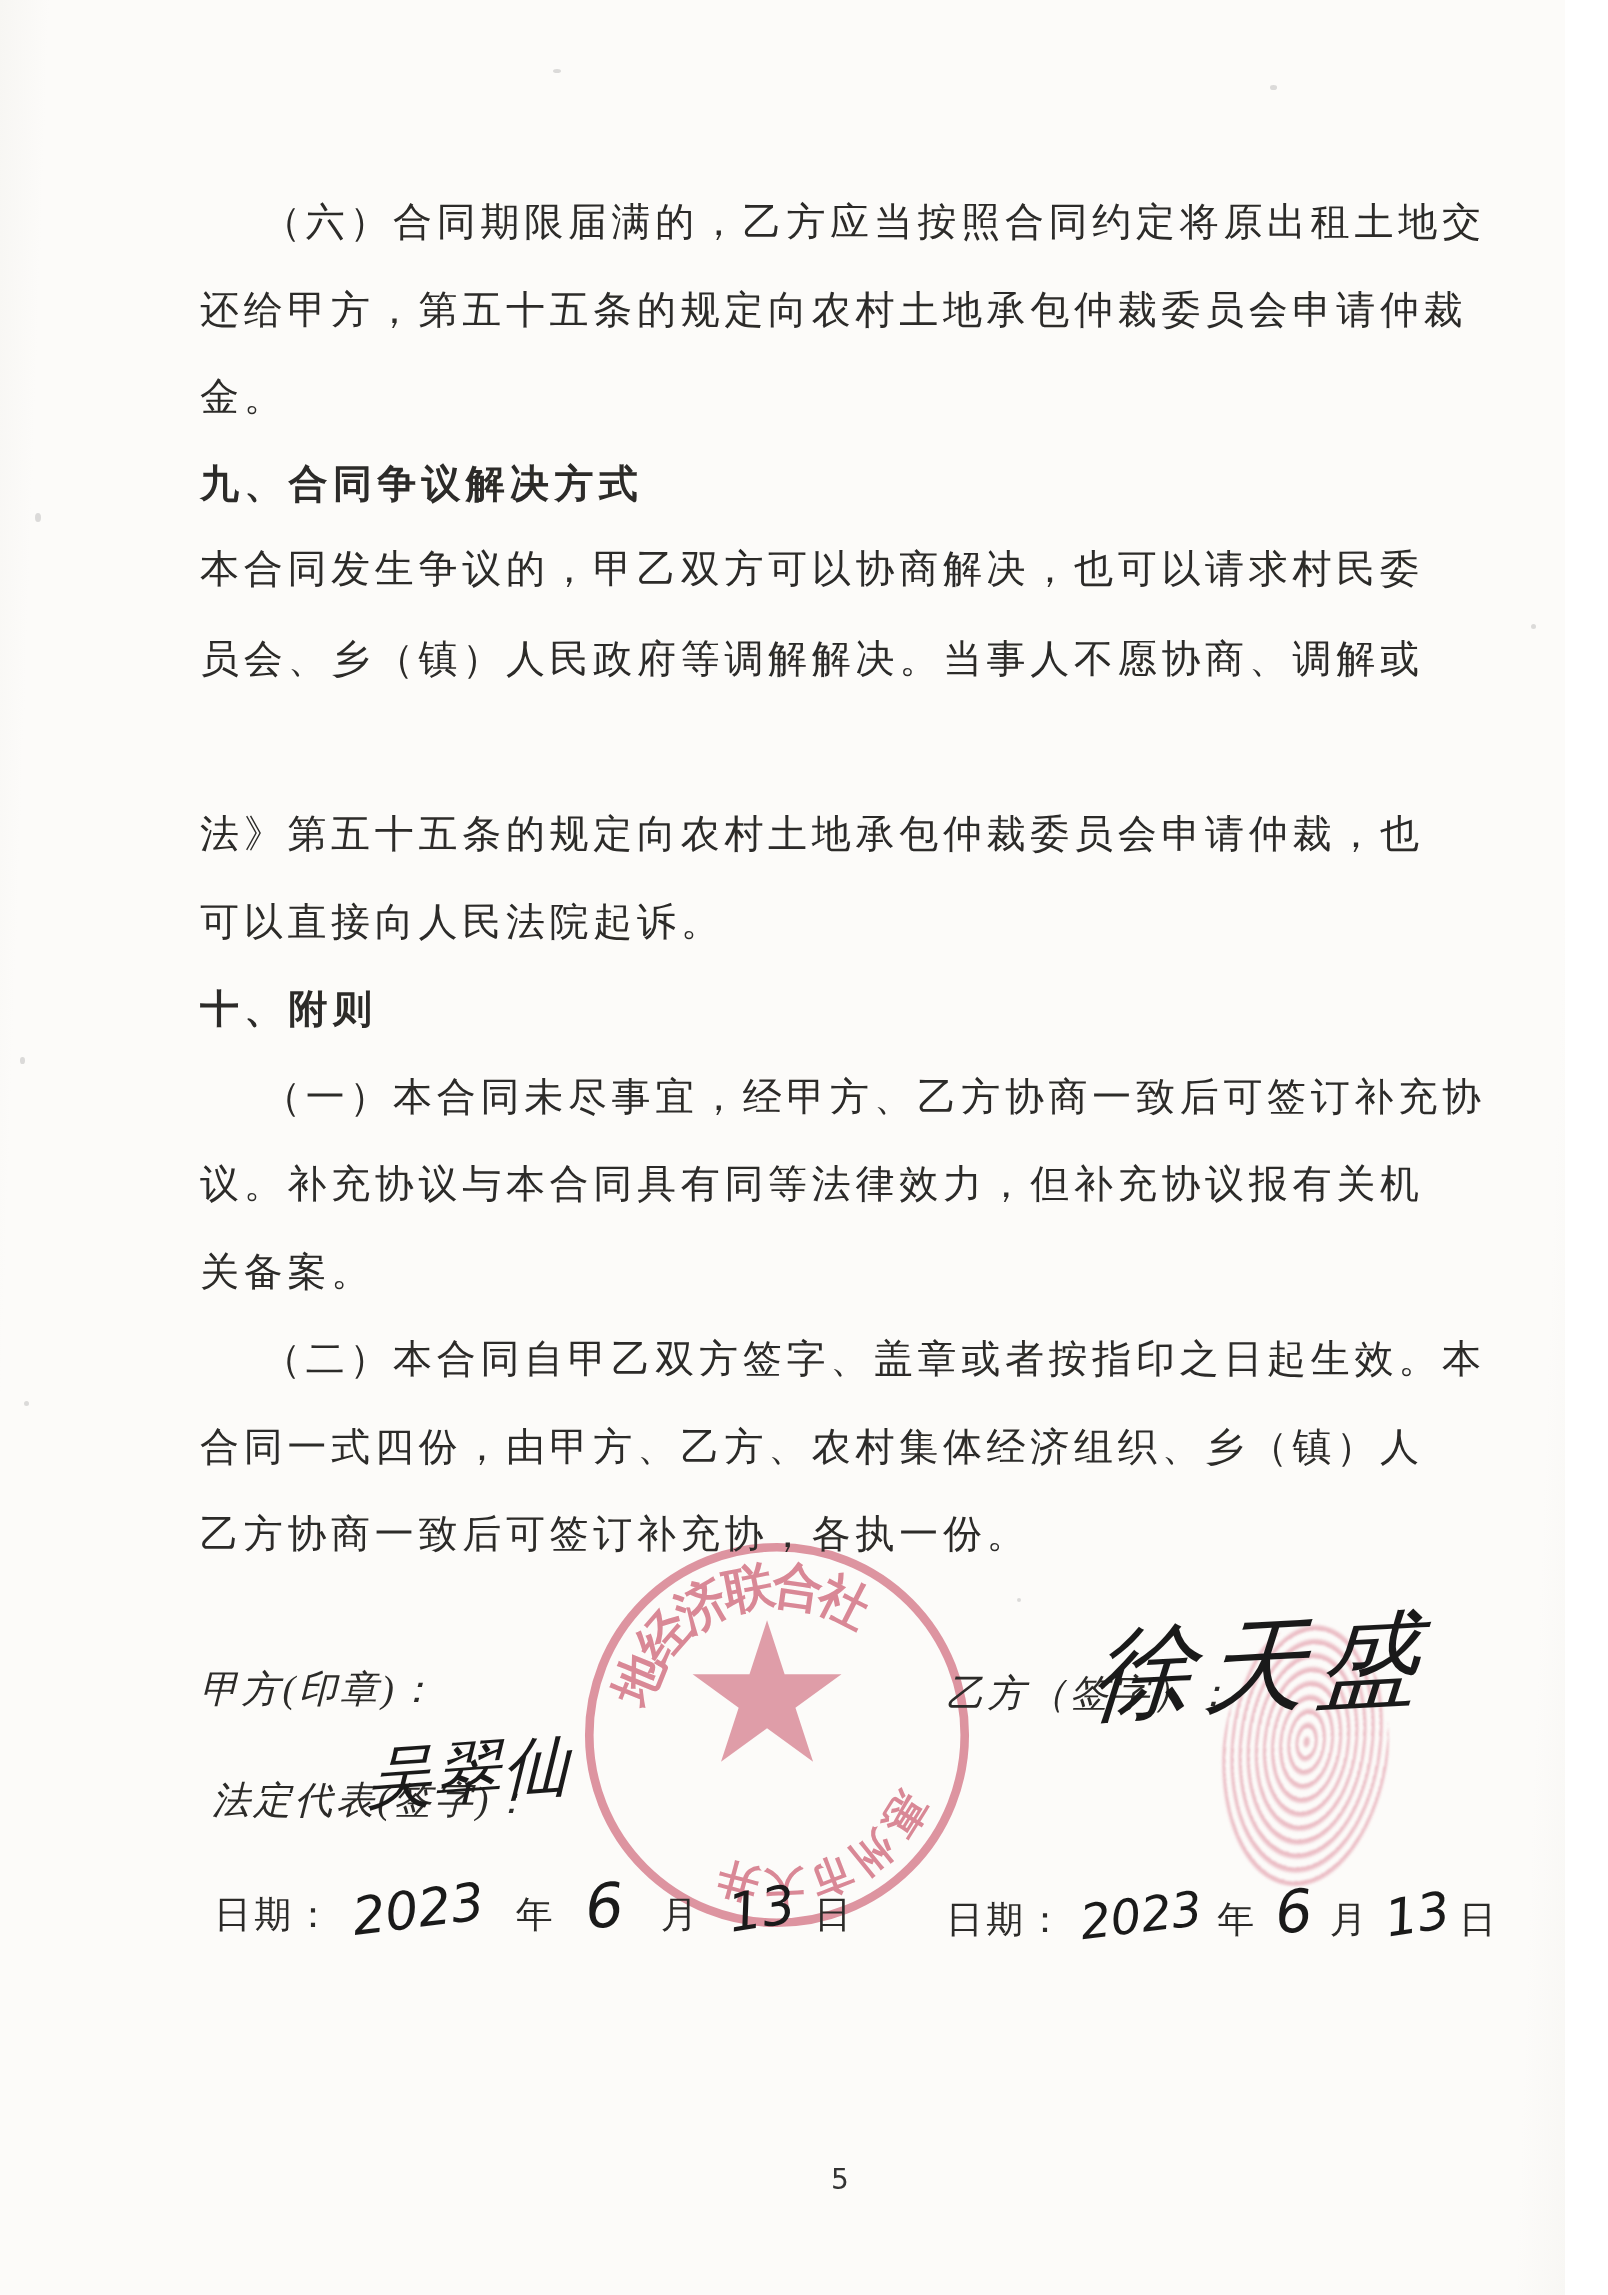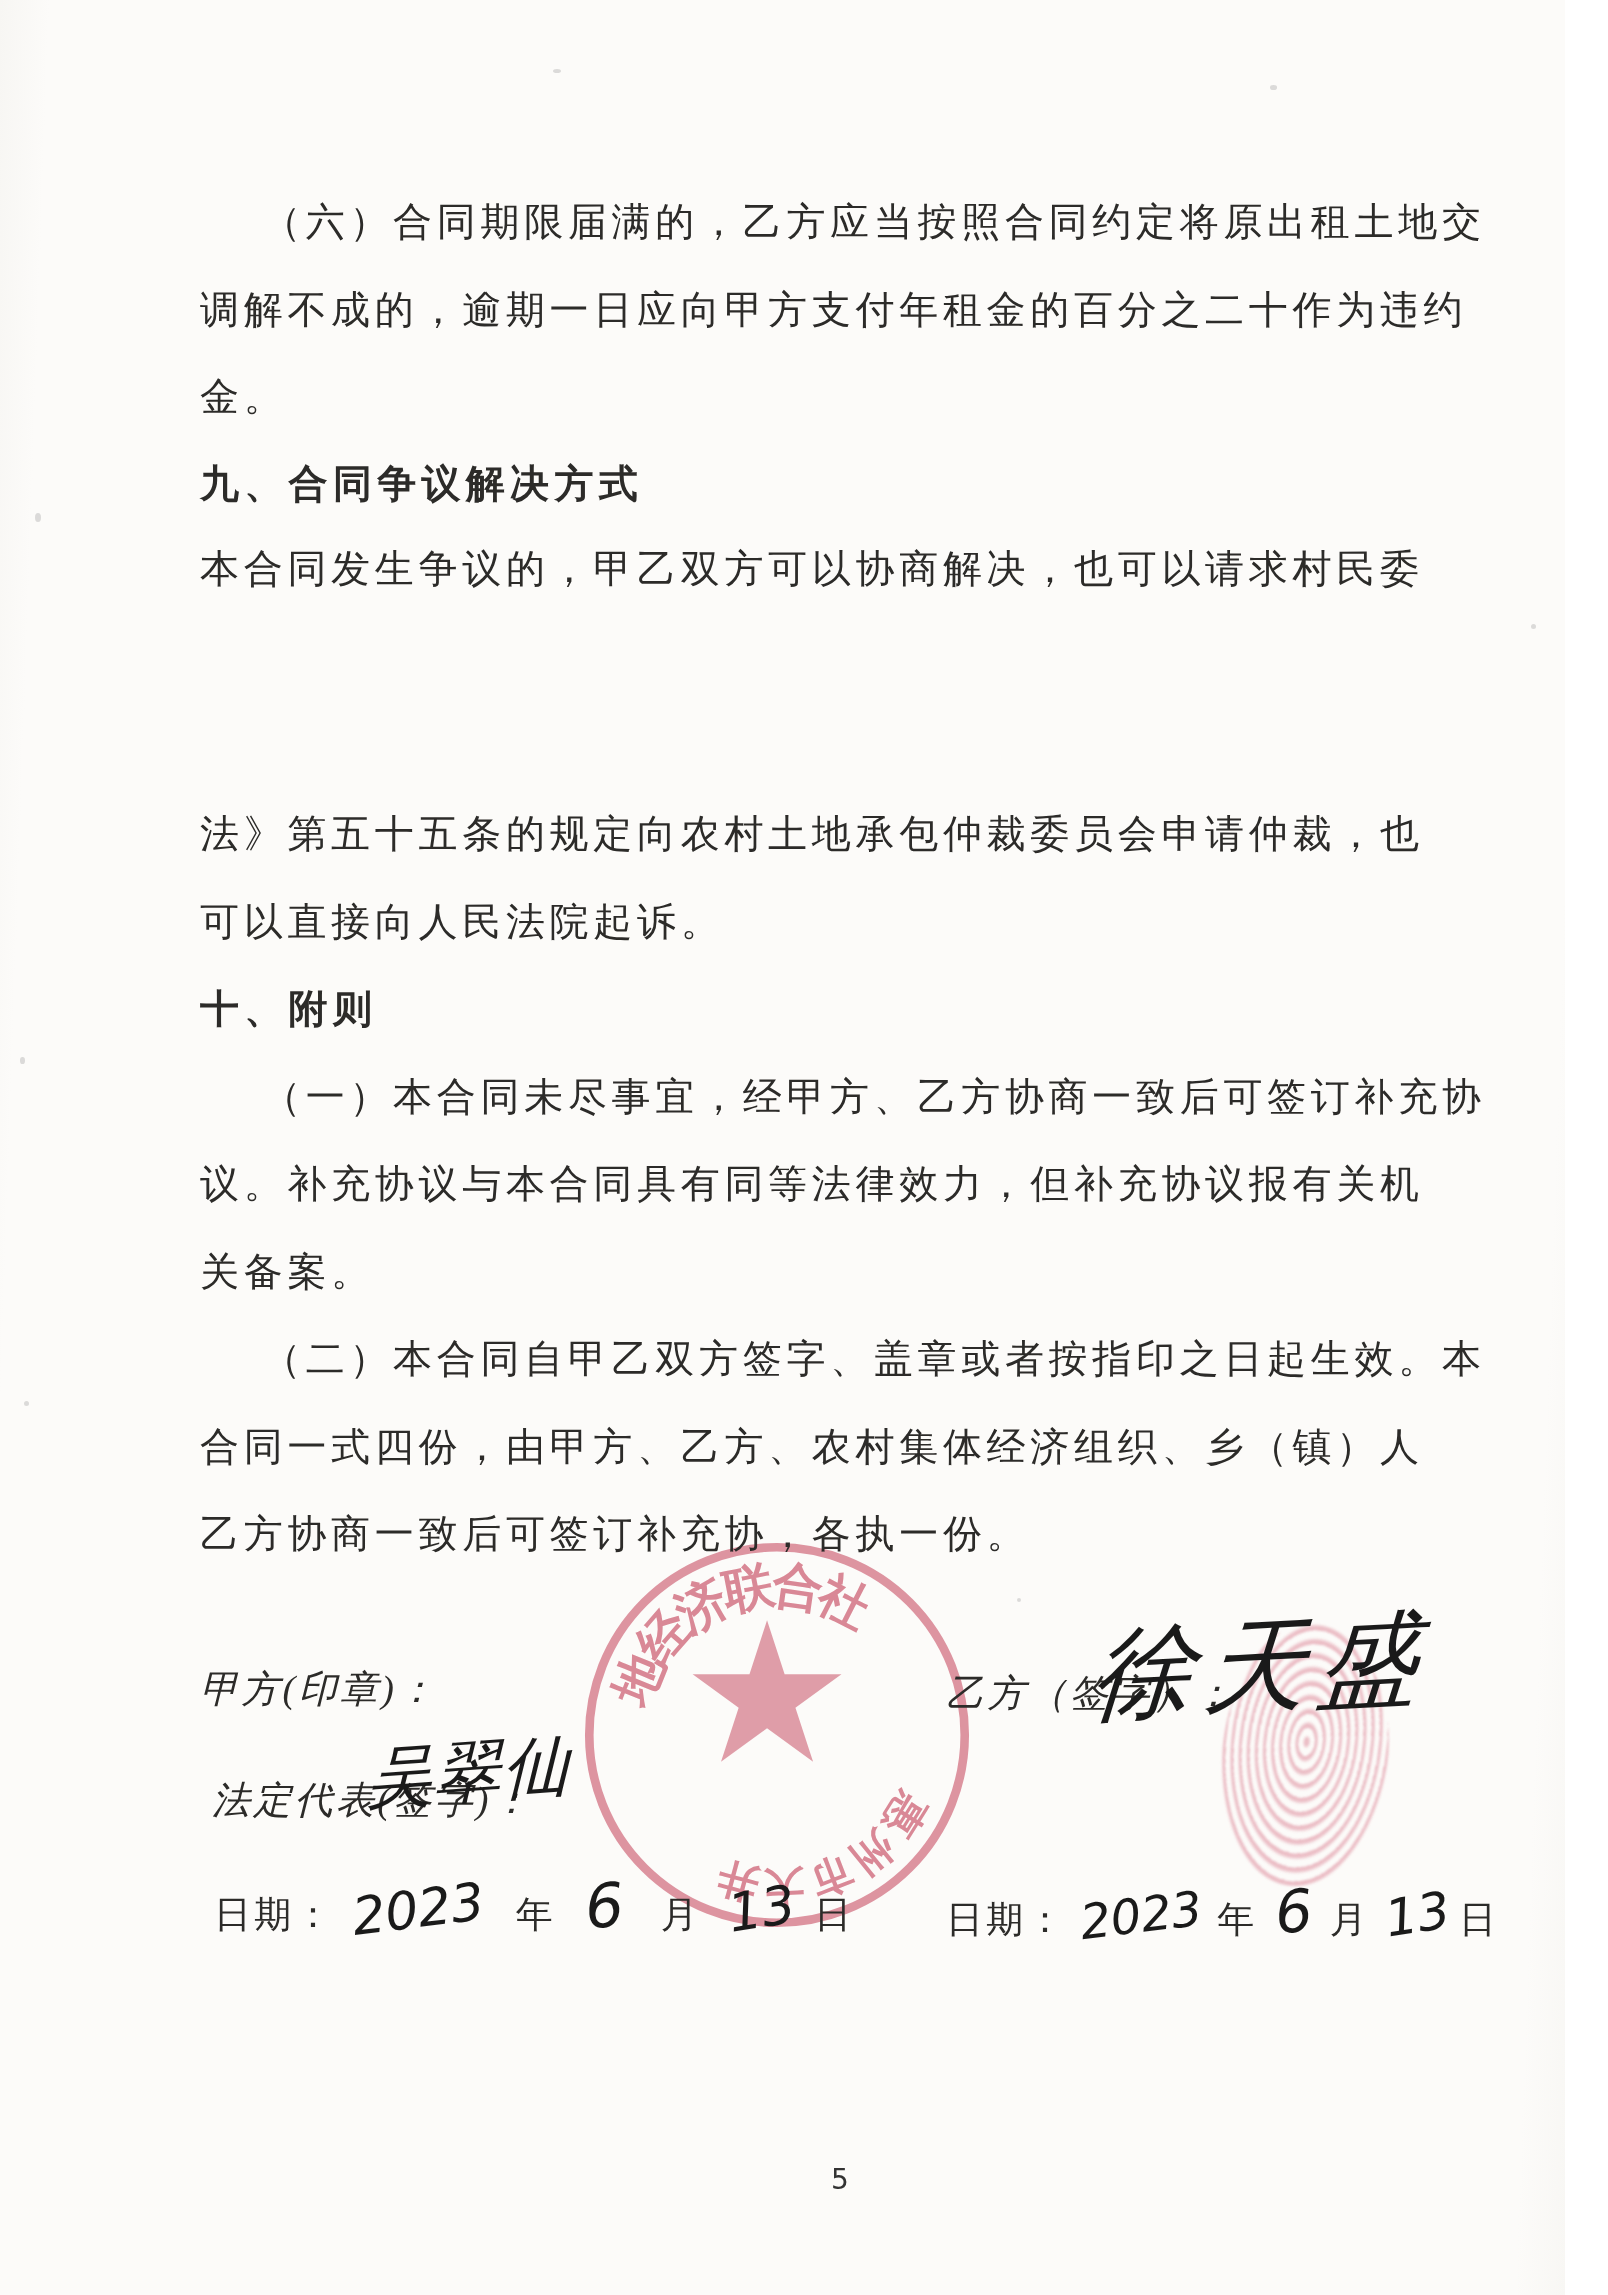--- a/index.html
+++ b/index.html
@@ -78,7 +78,7 @@
 <div class="page">
 
   <div class="line indent" style="top:195px">（六）合同期限届满的，乙方应当按照合同约定将原出租土地交</div>
-  <div class="line" style="top:283px">调解不成的，逾期一日应向甲方支付年租金的百分之二十作为违约</div>
+  <div class="line" style="top:283px">还给甲方，第五十五条的规定向农村土地承包仲裁委员会申请仲裁</div>
   <div class="line" style="top:370px">金。</div>
   <div class="line heading" style="top:457px">九、合同争议解决方式</div>
   <div class="line" style="top:542px">本合同发生争议的，甲乙双方可以协商解决，也可以请求村民委</div>

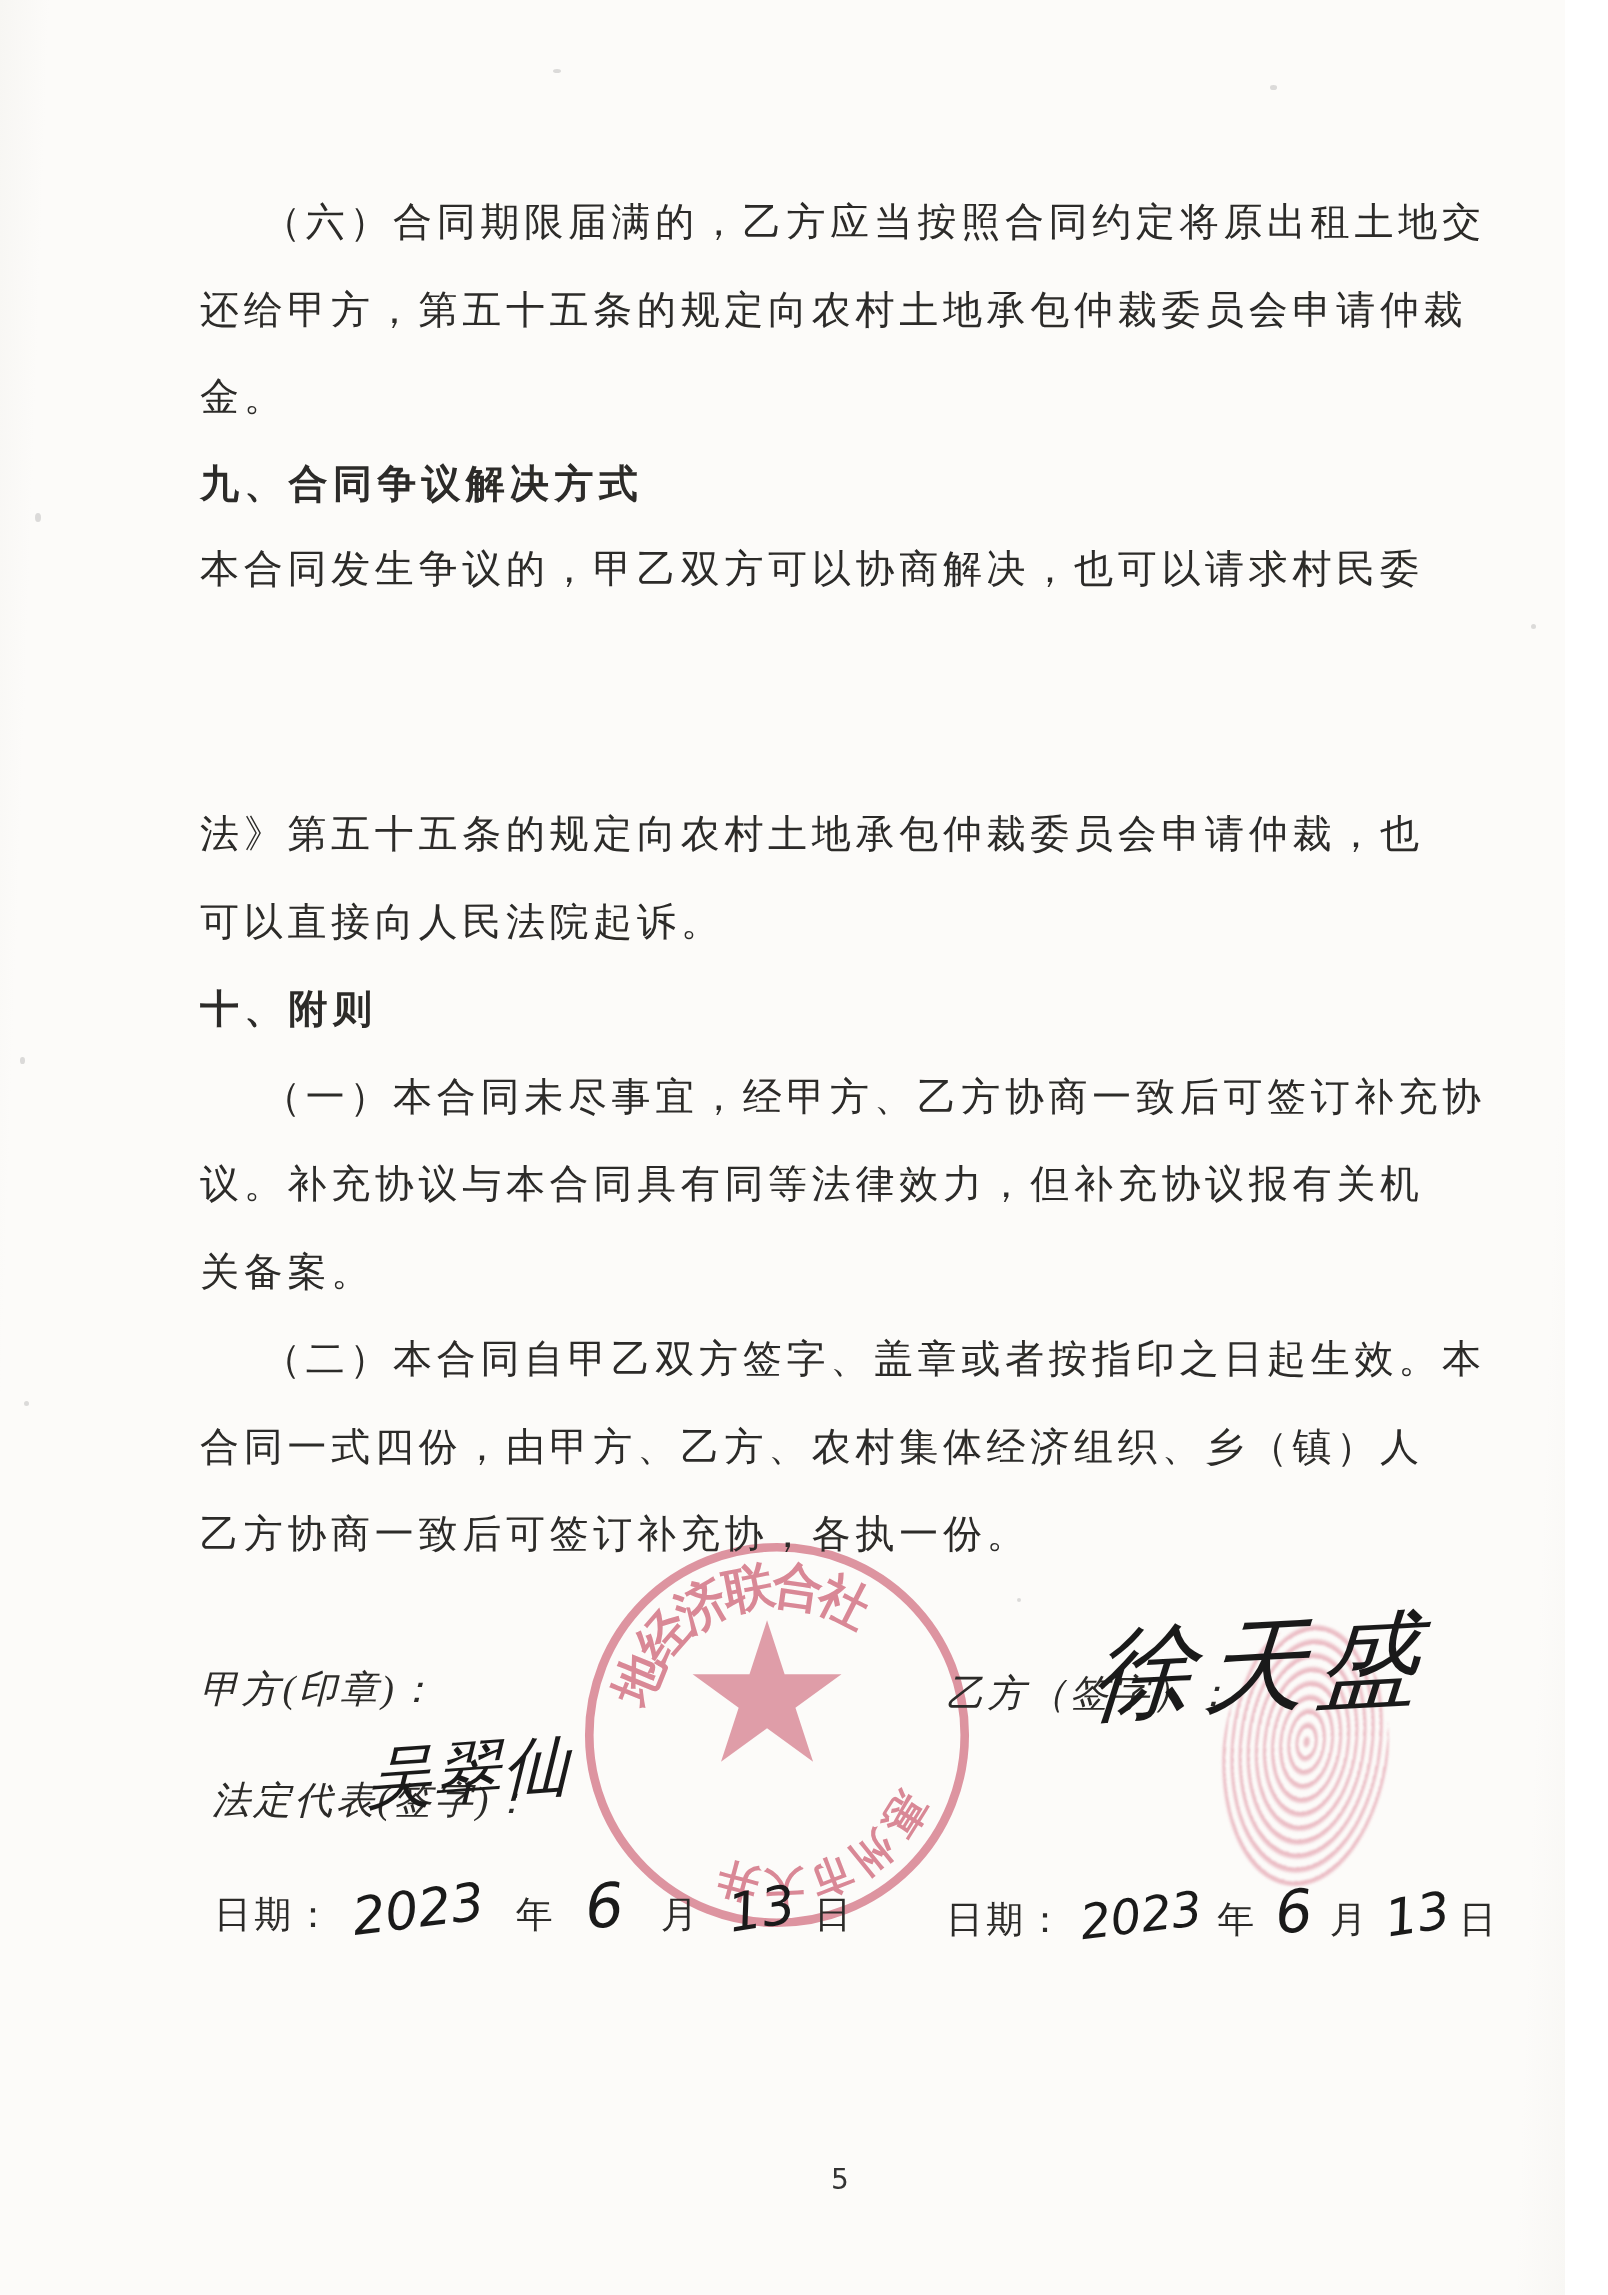--- a/index.html
+++ b/index.html
@@ -82,6 +82,7 @@
   <div class="line" style="top:370px">金。</div>
   <div class="line heading" style="top:457px">九、合同争议解决方式</div>
   <div class="line" style="top:542px">本合同发生争议的，甲乙双方可以协商解决，也可以请求村民委</div>
+  <div class="line" style="top:632px">员会、乡（镇）人民政府等调解解决。当事人不愿协商、调解或</div>
   <div class="line" style="top:807px">法》第五十五条的规定向农村土地承包仲裁委员会申请仲裁，也</div>
   <div class="line" style="top:895px">可以直接向人民法院起诉。</div>
   <div class="line heading" style="top:982px">十、附则</div>

